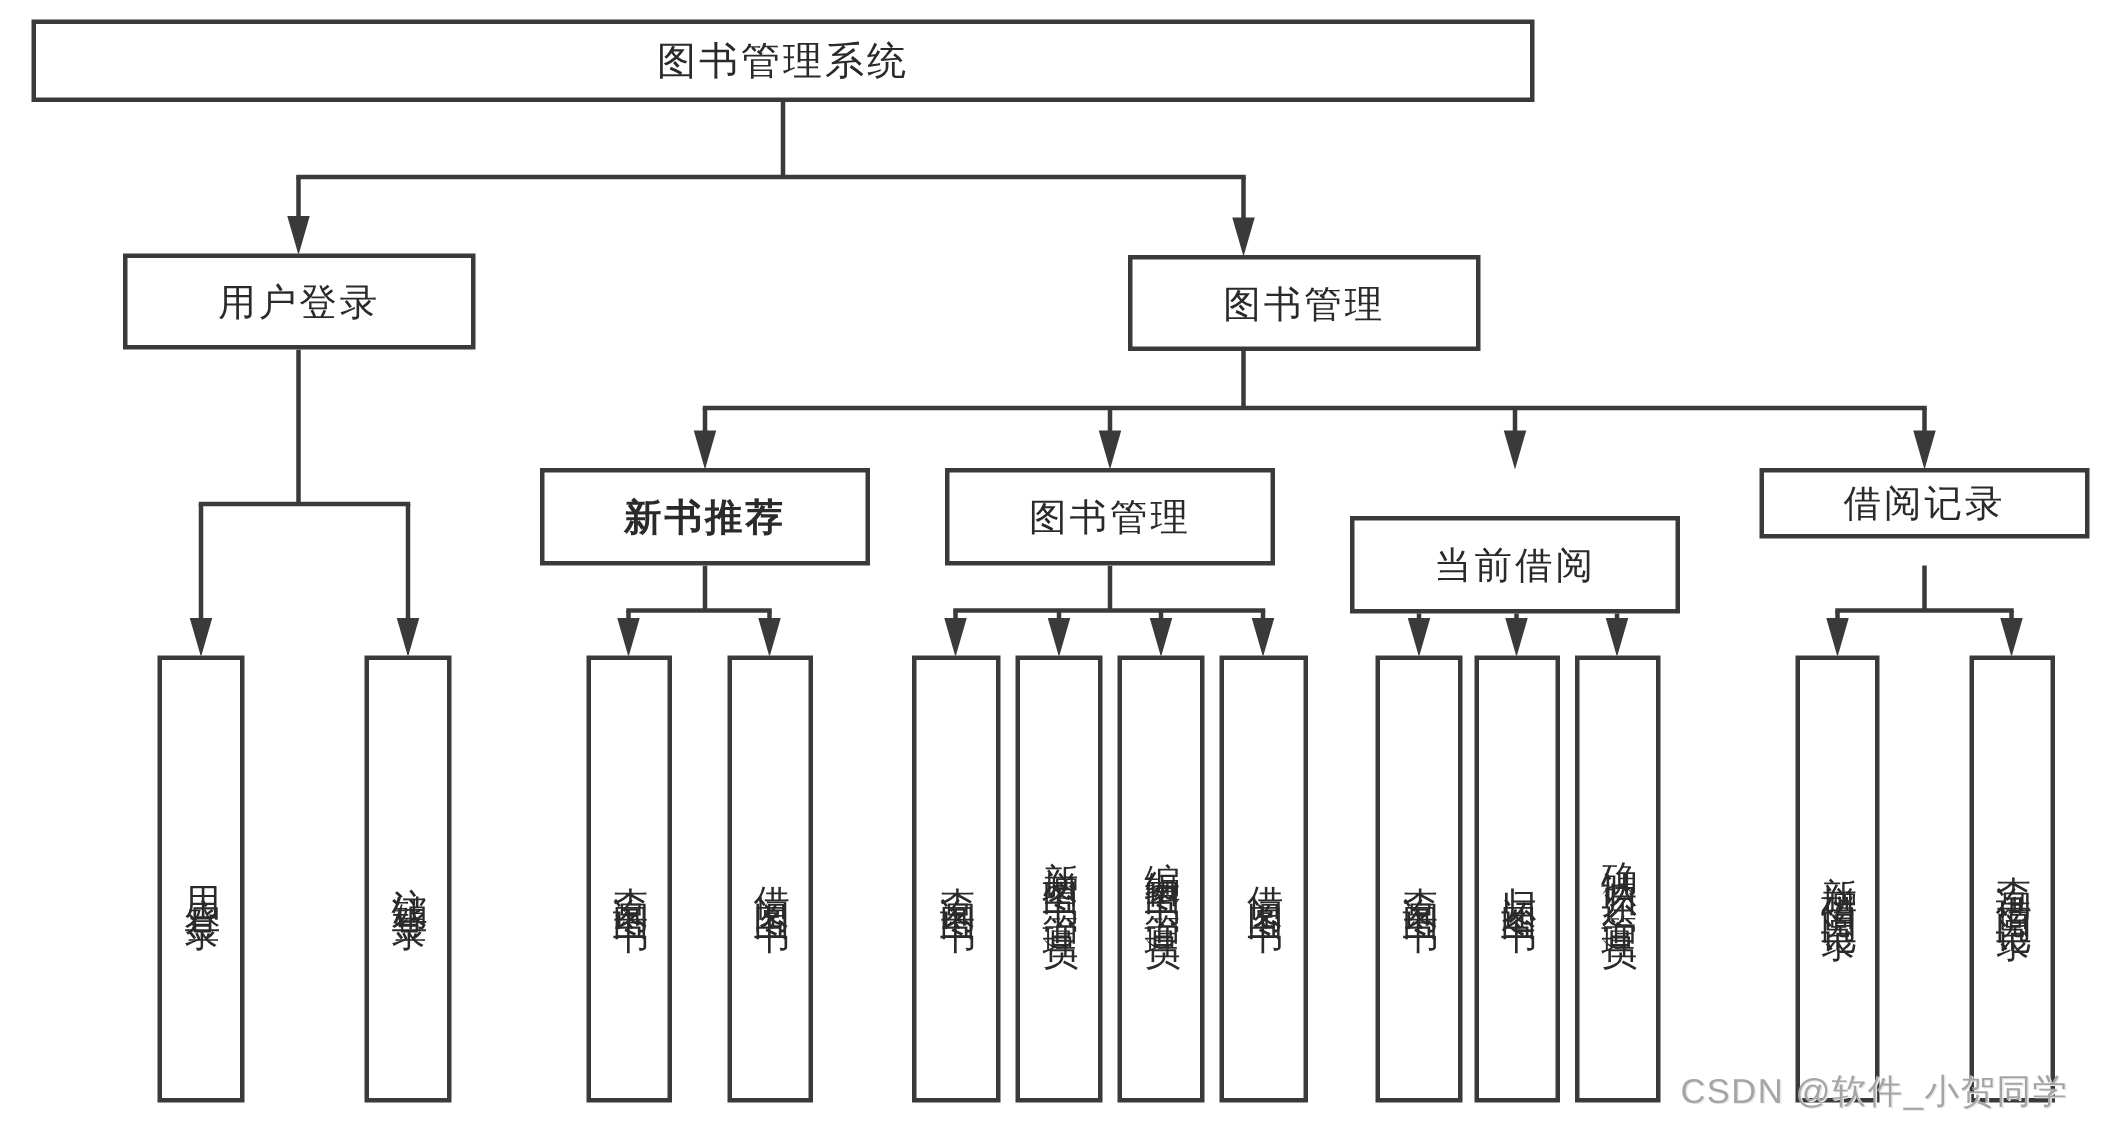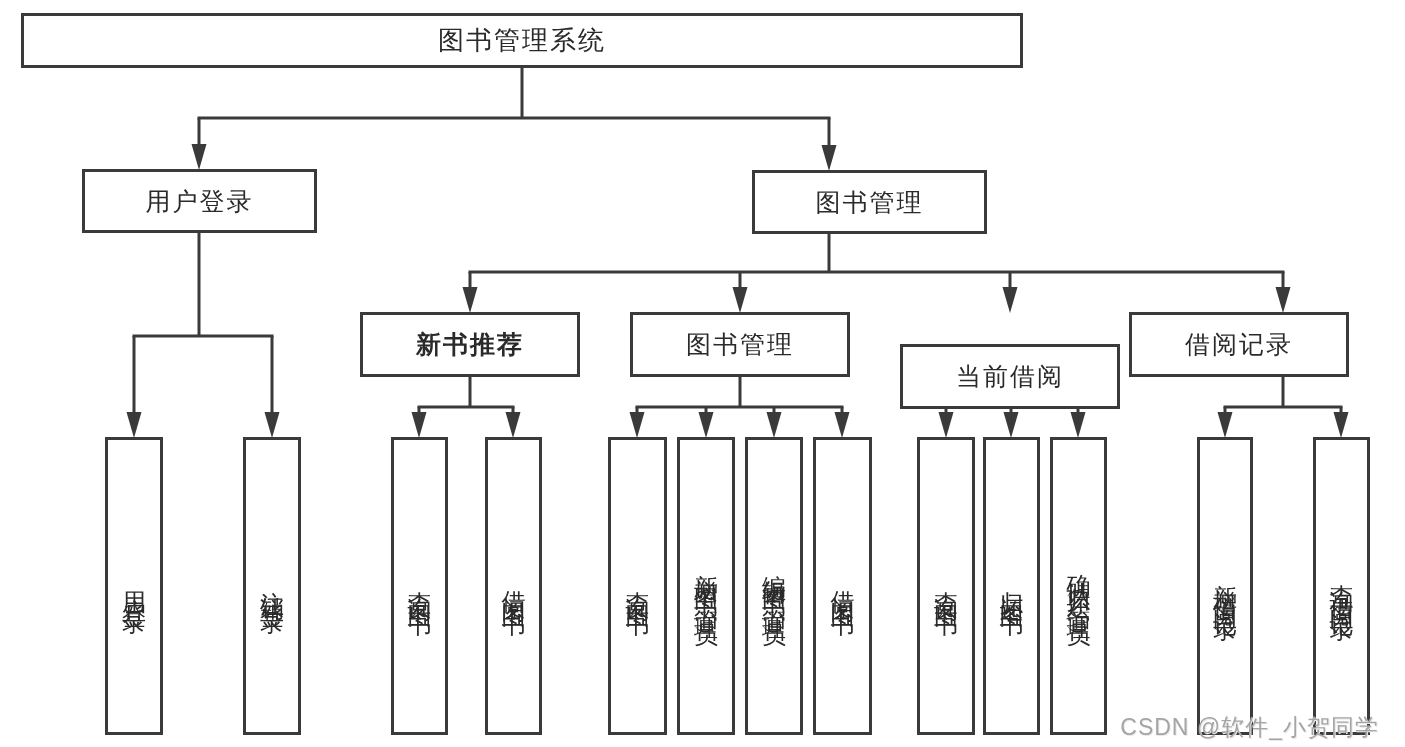--- a/index.html
+++ b/index.html
@@ -104,7 +104,7 @@
     <div class="box h" style="left: 360px; top: 312px; width: 220px; height: 65px; font-weight: bold;">新书推荐</div>
     <div class="box h" style="left: 630px; top: 312px; width: 220px; height: 65px;">图书管理</div>
     <div class="box h" style="left: 900px; top: 312px; width: 220px; height: 65px; margin-top: 32px;">当前借阅</div>
-    <div class="box h" style="left: 1129px; top: 312px; width: 220px; height: 65px;">借阅记录</div>
+    <div class="box h" style="left: 1173px; top: 312px; width: 220px; height: 47px;">借阅记录</div>
     <div class="box v" style="left: 105px; top: 437px; width: 58px; height: 298px;">用户登录</div>
     <div class="box v" style="left: 243px; top: 437px; width: 58px; height: 298px;">注销登录</div>
     <div class="box v" style="left: 391px; top: 437px; width: 57px; height: 298px;">查询图书</div>

